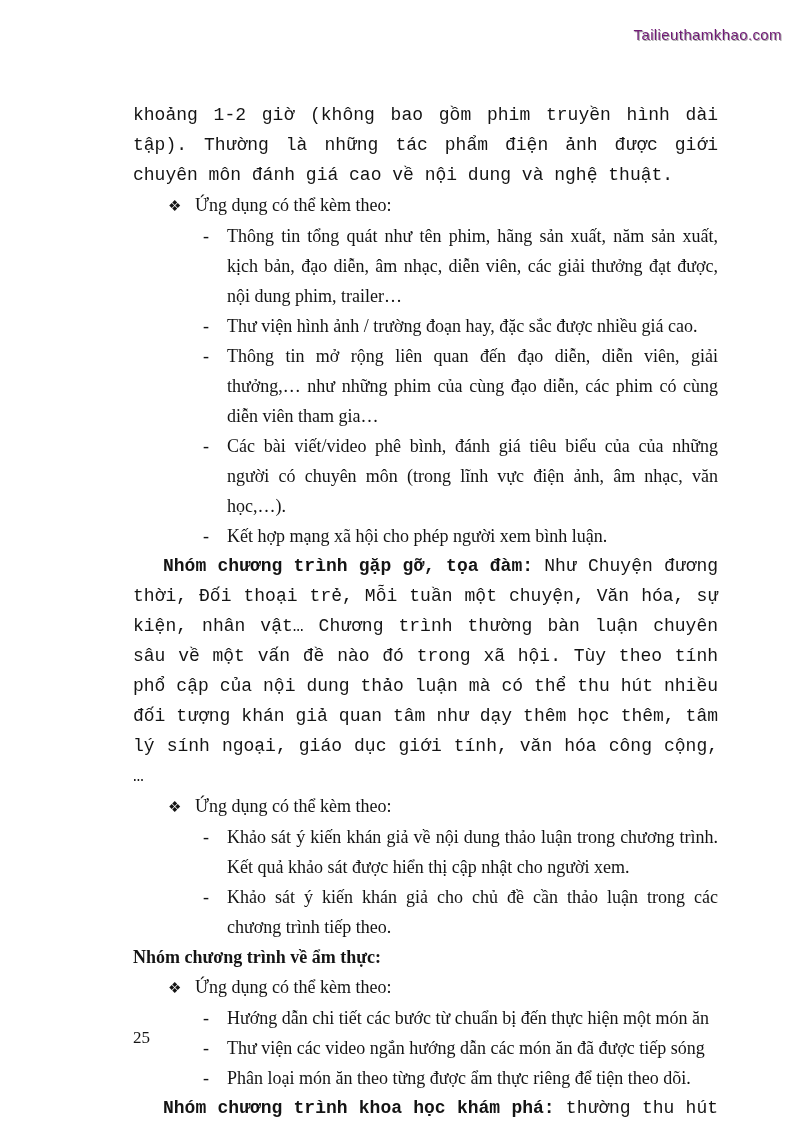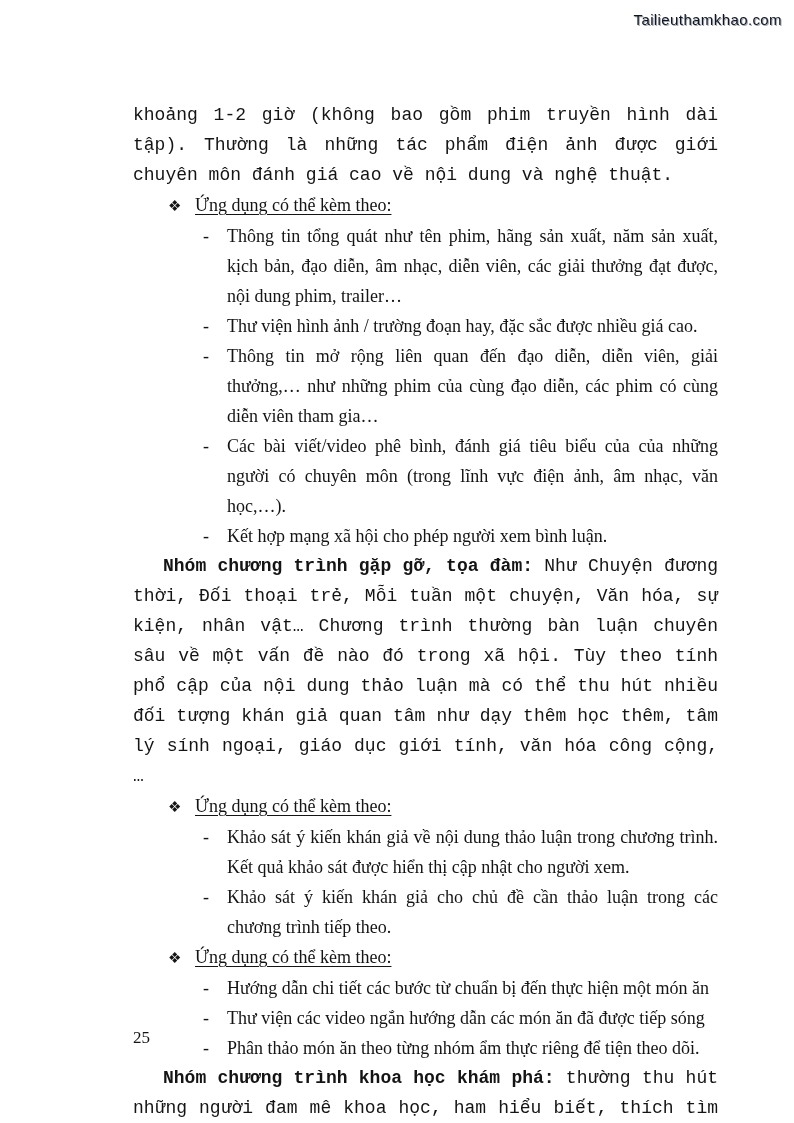--- a/index.html
+++ b/index.html
@@ -14,12 +14,12 @@
   }
   .watermark {
     position: absolute;
-    top: 11px;
+    top: 26px;
     right: 12px;
     font-family: "Liberation Sans", sans-serif;
     font-size: 15px;
     letter-spacing: 0.4px;
-    color: #0f172a;
+    color: #701a75;
     text-shadow: 1px 1px 0 #a9a9a9;
   }
   .content {

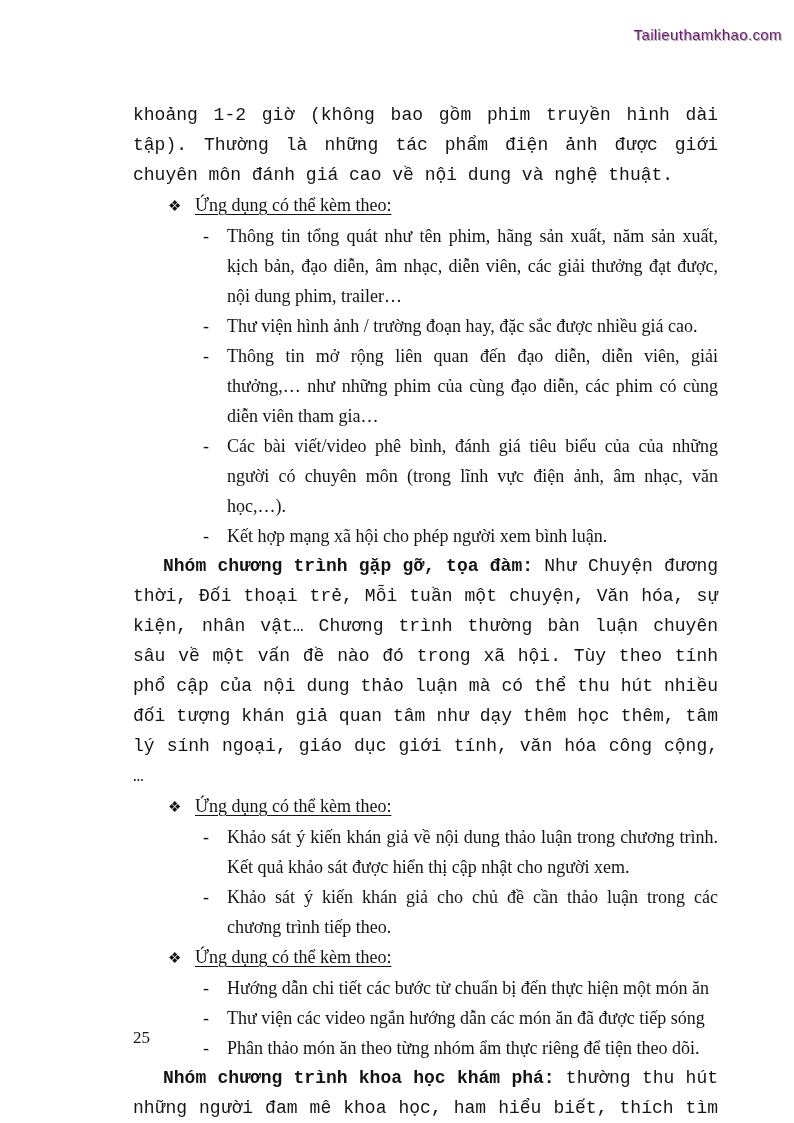--- a/index.html
+++ b/index.html
@@ -42,7 +42,7 @@
     font-size: 15px;
     vertical-align: baseline;
   }
-  .bullet-text { text-decoration: underline; text-underline-offset: 3px; }
+  .bullet-text { text-underline-offset: 3px; }
   .dash-item { display: flex; margin-left: 70px; }
   .dash-marker { flex: none; width: 24px; }
   .dash-text { flex: 1; text-align: justify; }

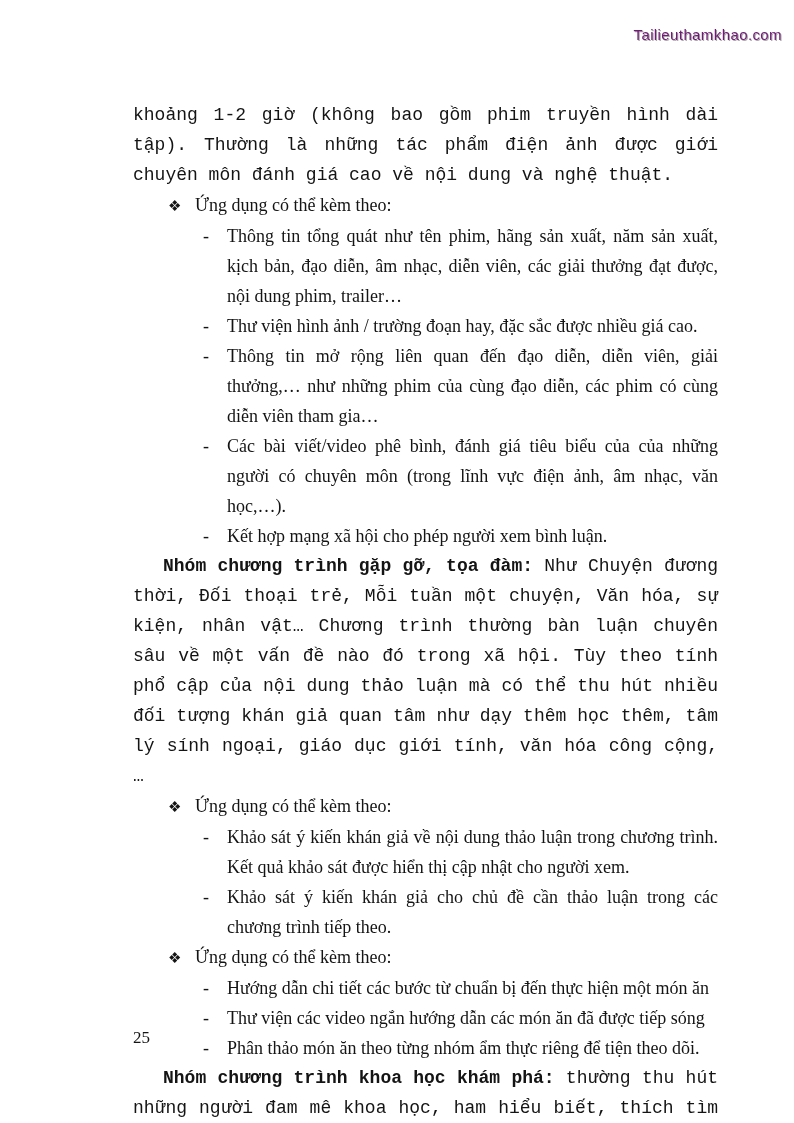--- a/index.html
+++ b/index.html
@@ -102,6 +102,7 @@
       <span class="dash-text">Khảo sát ý kiến khán giả cho chủ đề cần thảo luận trong các chương trình tiếp theo.</span>
     </div>
 
+    <p class="heading">Nhóm chương trình về ẩm thực:</p>
 
     <div class="bullet-line"><span class="bullet-glyph">❖</span><span class="bullet-text">Ứng dụng có thể kèm theo:</span></div>
 

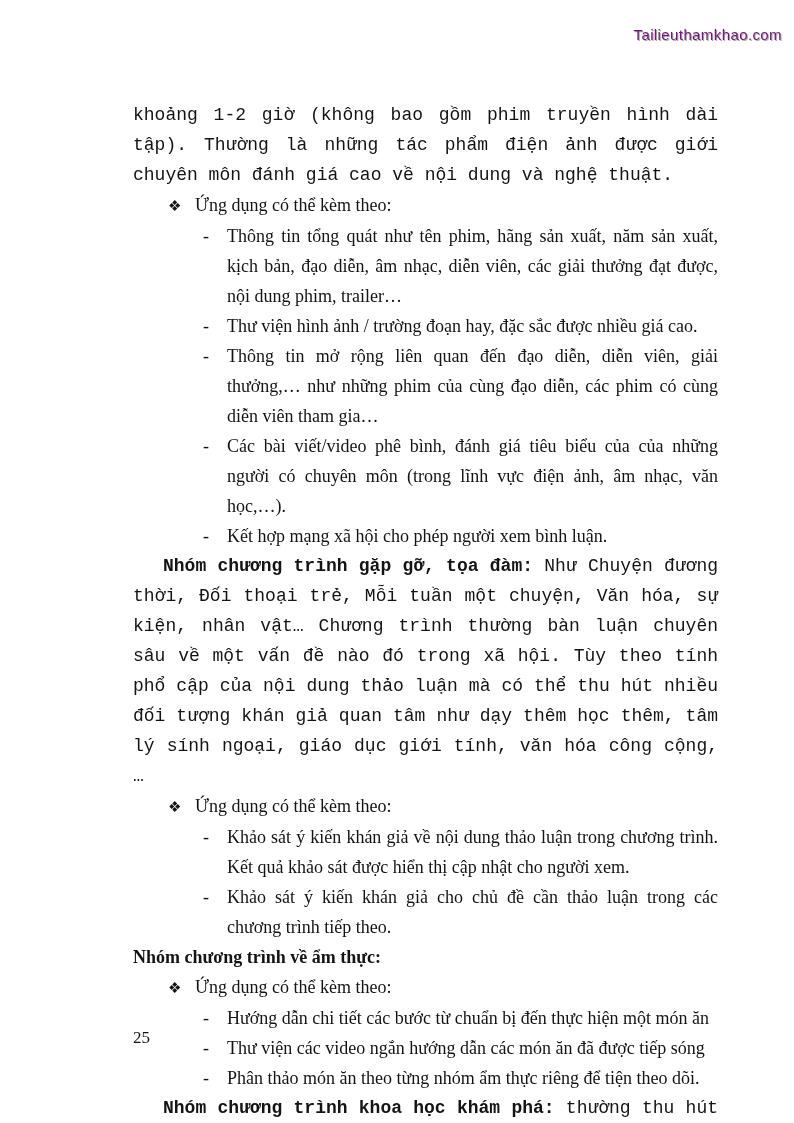--- a/index.html
+++ b/index.html
@@ -116,7 +116,7 @@
     </div>
     <div class="dash-item">
       <span class="dash-marker">-</span>
-      <span class="dash-text">Phân thảo món ăn theo từng nhóm ẩm thực riêng để tiện theo dõi.</span>
+      <span class="dash-text">Phân loại món ăn theo từng được ẩm thực riêng để tiện theo dõi.</span>
     </div>
 
     <p class="para indent"><span class="lead">Nhóm chương trình khoa học khám phá:</span><span> thường thu hút những người đam mê khoa học, ham hiểu biết, thích tìm hiểu về nhiều những vực.</span></p>

